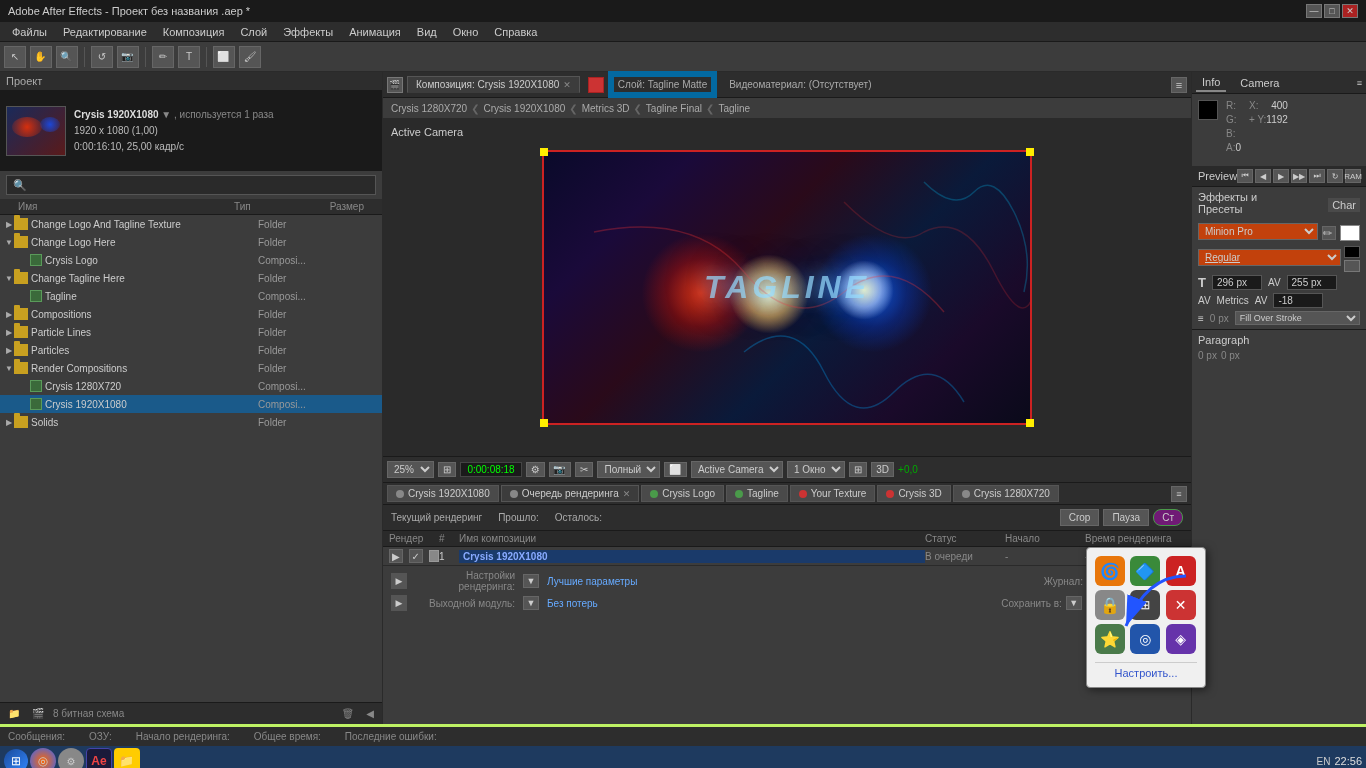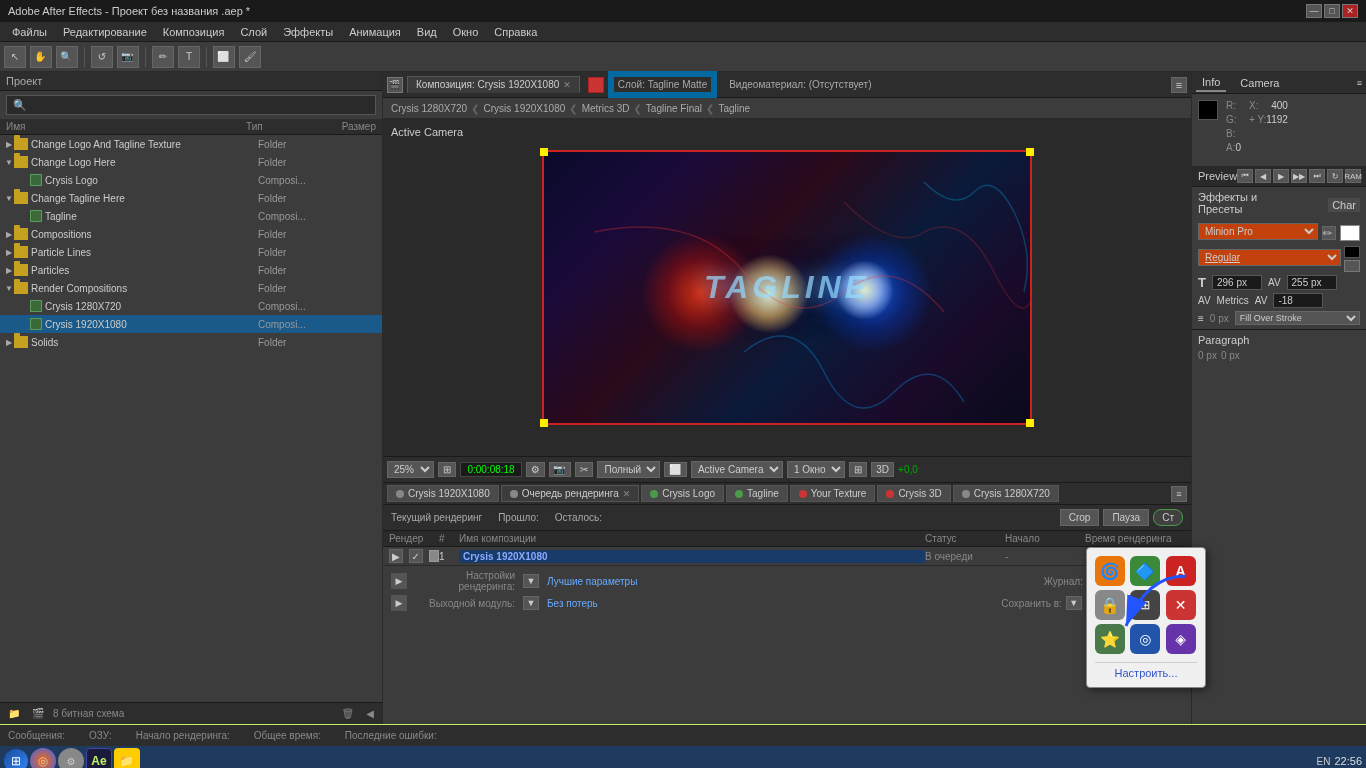--- a/index.html
+++ b/index.html
@@ -209,6 +209,22 @@
     <div id="project-header">
       <span>Проект</span>
     </div>
+    <div id="project-preview">
+      <div class="preview-thumb">
+        <div style="width:100%;height:100%;background:linear-gradient(135deg,#1a2a5a,#5a1a1a);position:relative;">
+          <div style="position:absolute;width:30px;height:20px;background:radial-gradient(circle,rgba(255,50,0,0.8),transparent);left:5px;top:10px;border-radius:50%;"></div>
+          <div style="position:absolute;width:20px;height:15px;background:radial-gradient(circle,rgba(20,80,255,0.8),transparent);right:5px;top:10px;border-radius:50%;"></div>
+        </div>
+      </div>
+      <div class="preview-info">
+        <div class="bold">
+          <span>Crysis 1920X1080</span>
+          <span style="color:#888;font-weight:normal;"> ▼ , <span>используется 1 раза</span></span>
+        </div>
+        <div>1920 x 1080 (1,00)</div>
+        <div>0:00:16:10, 25,00 кадр/с</div>
+      </div>
+    </div>
     <div id="project-search">
       <input type="text" style="width: 100%; background: rgb(42, 42, 42); border: 1px solid rgb(85, 85, 85); color: rgb(204, 204, 204); padding: 2px 6px; font-size: 11px; height: 20px;" placeholder="🔍">
     </div>

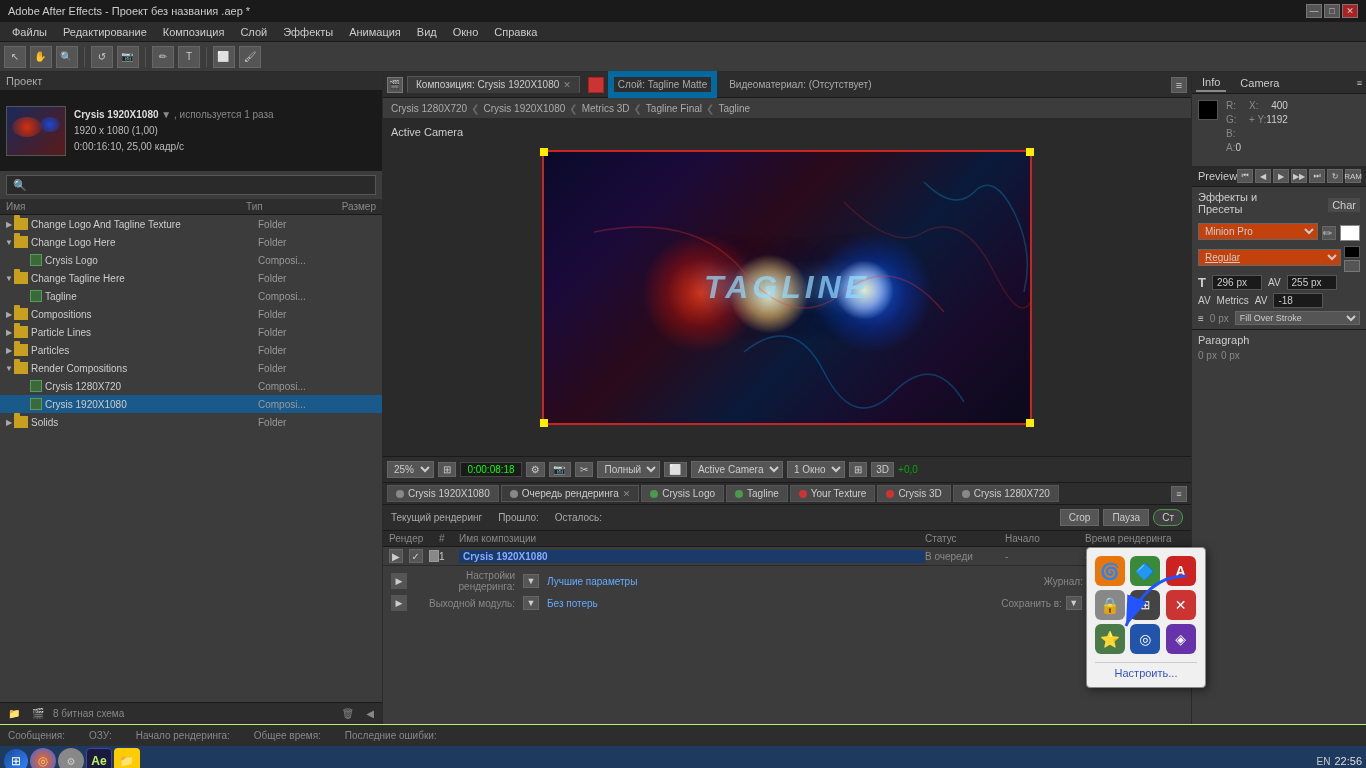--- a/index.html
+++ b/index.html
@@ -35,7 +35,7 @@
     .preview-info .bold { font-weight: bold; color: #ddd; }
     #project-search { padding: 4px 6px; background: #3c3c3c; }
     #project-search input { width: 100%; background: #2a2a2a; border: 1px solid #555; color: #ccc; padding: 2px 6px; font-size: 11px; height: 20px; }
-    #project-list-header { display: flex; align-items: flex-start; padding: 2px 6px; background: #2d2d2d; border-bottom: 1px solid #1a1a1a; font-size: 10px; color: #888; }
+    #project-list-header { display: flex; align-items: flex-start; padding: 2px 18px; background: #2d2d2d; border-bottom: 1px solid #1a1a1a; font-size: 10px; color: #888; }
     #project-list-header .col-name { flex: 1; }
     #project-list-header .col-type { width: 80px; }
     #project-list-header .col-size { width: 50px; text-align: right; }

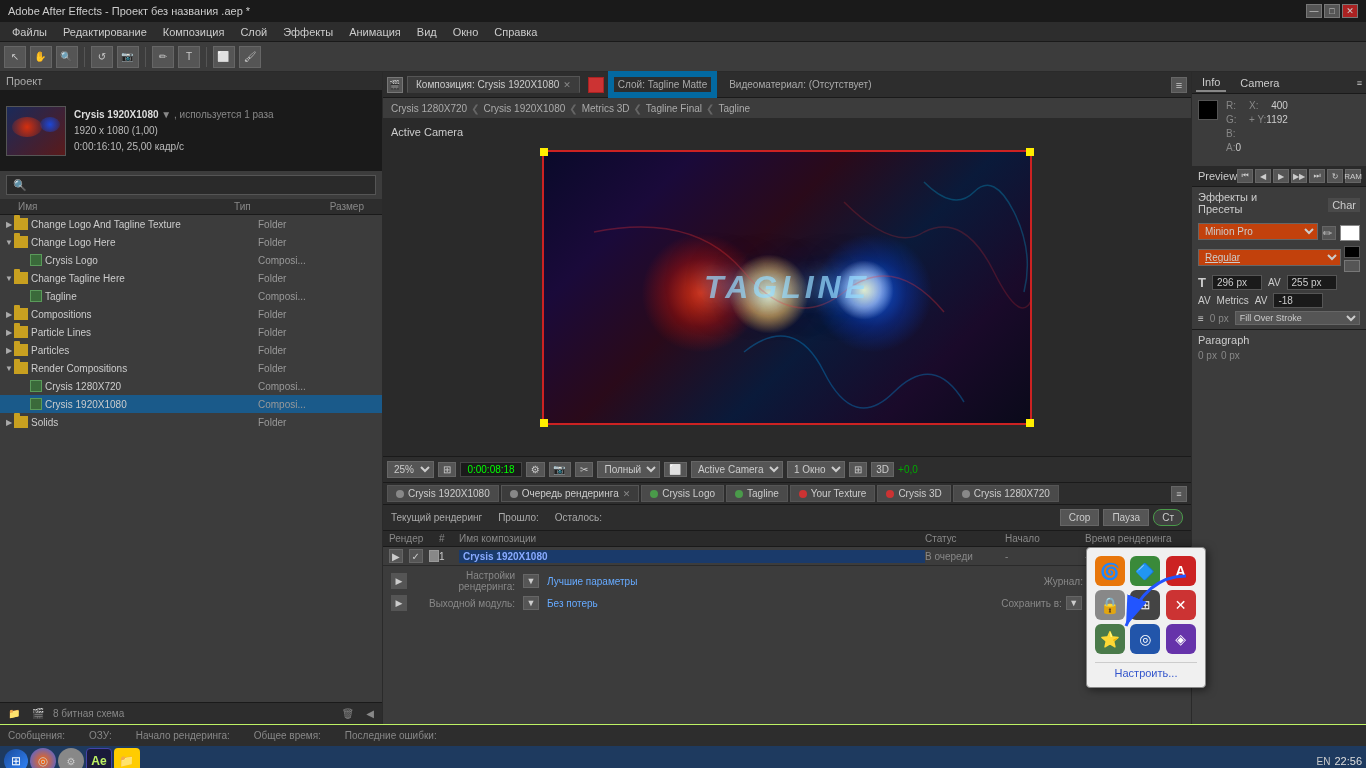--- a/index.html
+++ b/index.html
@@ -467,7 +467,7 @@
         <div style="margin-left:auto;display:flex;gap:4px;">
           <div class="rs-btn">Crop</div>
           <div class="rs-btn">Пауза</div>
-          <div class="rs-btn" style="background:#404040;border-color:#4a9a4a;color:#ccc;border-radius:8px;">Ст</div>
+          <div class="rs-btn" style="background:#701a75;border-color:#4a9a4a;color:#ccc;border-radius:8px;">Ст</div>
         </div>
       </div>
       <div id="render-table-header">

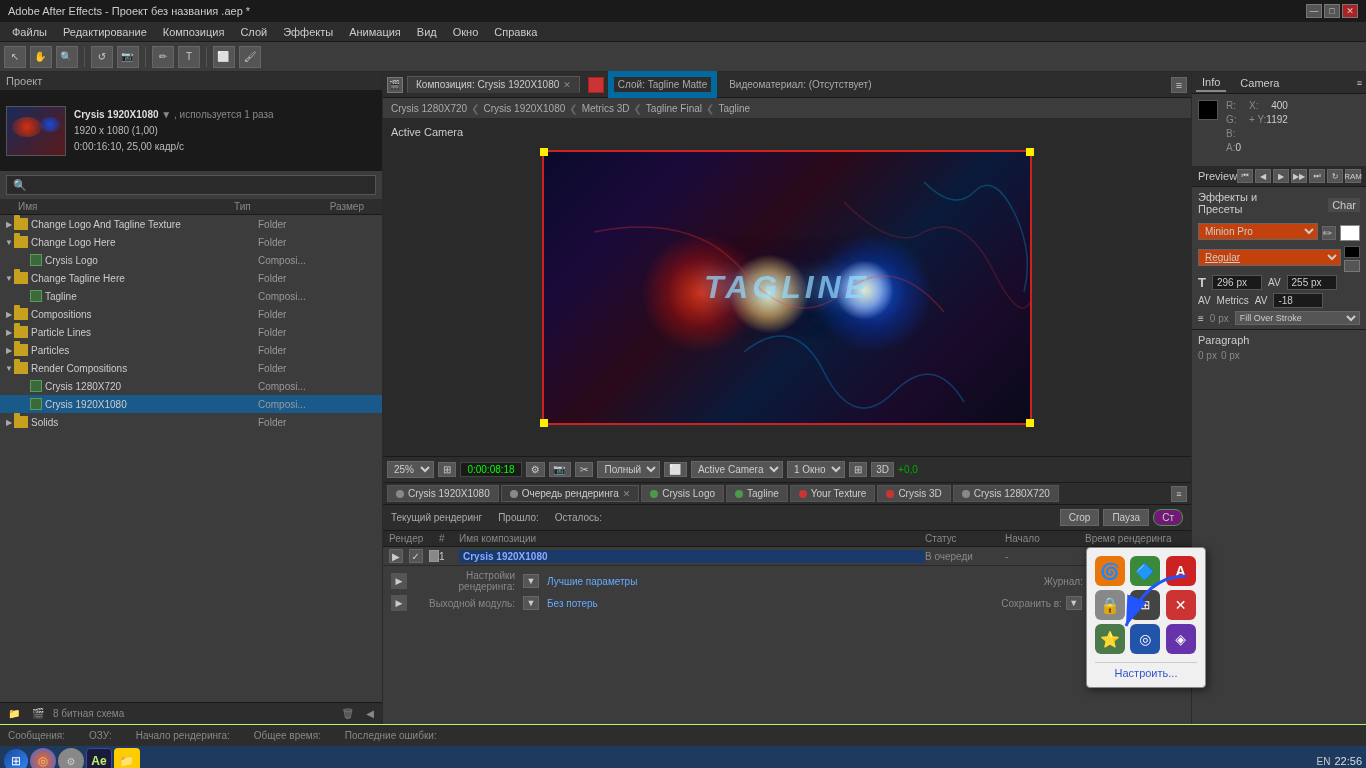--- a/index.html
+++ b/index.html
@@ -138,7 +138,7 @@
     .rd-journal { display: flex; align-items: center; gap: 4px; margin-left: auto; }
 
     
-    #statusbar { height: 22px; background: #2d2d2d; display: flex; align-items: center; padding: 0 8px; gap: 24px; border-top: 1px solid #bef264; }
+    #statusbar { height: 22px; background: #2d2d2d; display: flex; align-items: center; padding: 0 8px; gap: 24px; border-top: 3px solid #bef264; }
     .sb-item { font-size: 10px; color: #888; }
 
     

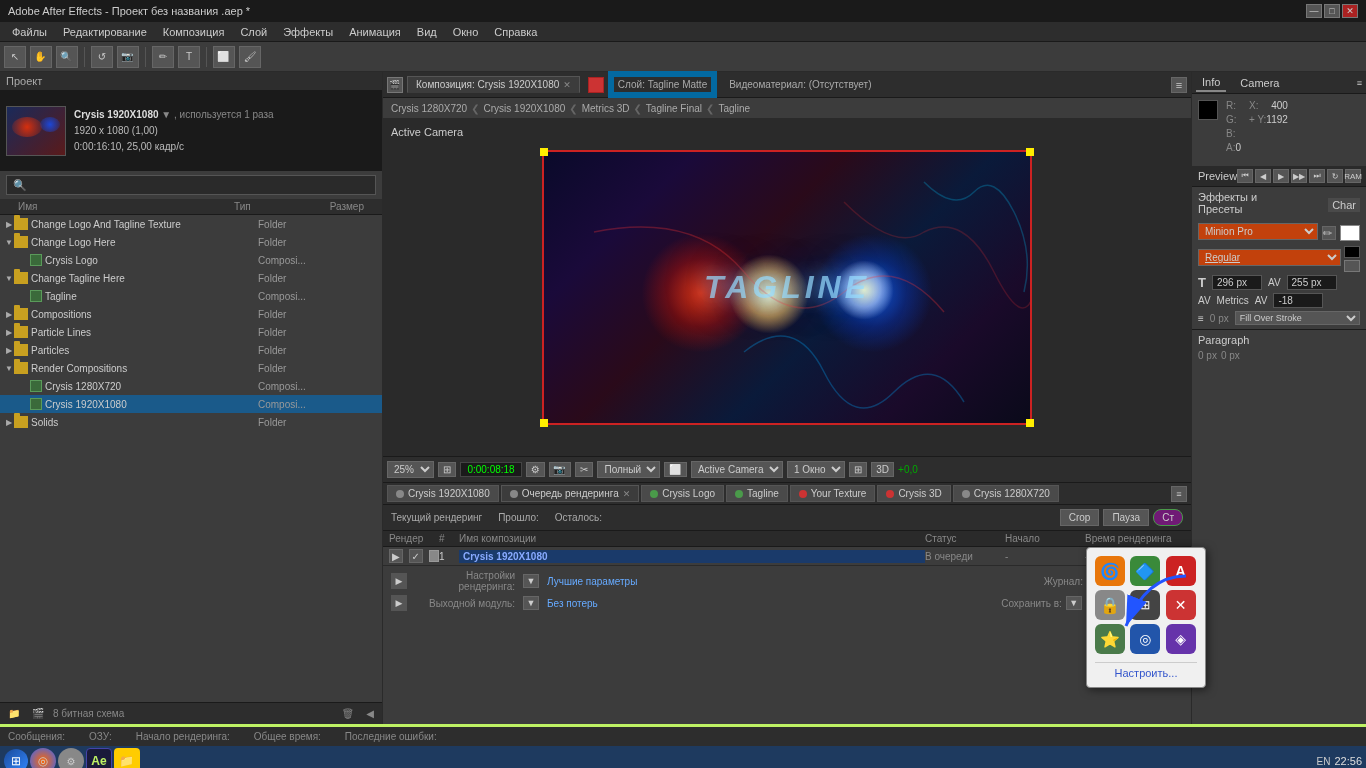--- a/index.html
+++ b/index.html
@@ -643,7 +643,7 @@
     <span style="font-size:10px;">⚙</span>
   </div>
   <div class="taskbar-btn" style="background:#1a1a3a;border:1px solid #4444aa;">
-    <span style="color:#bef264;font-size:12px;font-weight:bold;">Ae</span>
+    <span style="color:#ef4444;font-size:12px;font-weight:bold;">Ae</span>
   </div>
   <div class="taskbar-btn" style="background:#ffcc00;border-radius:4px;">
     <span style="font-size:12px;">📁</span>

